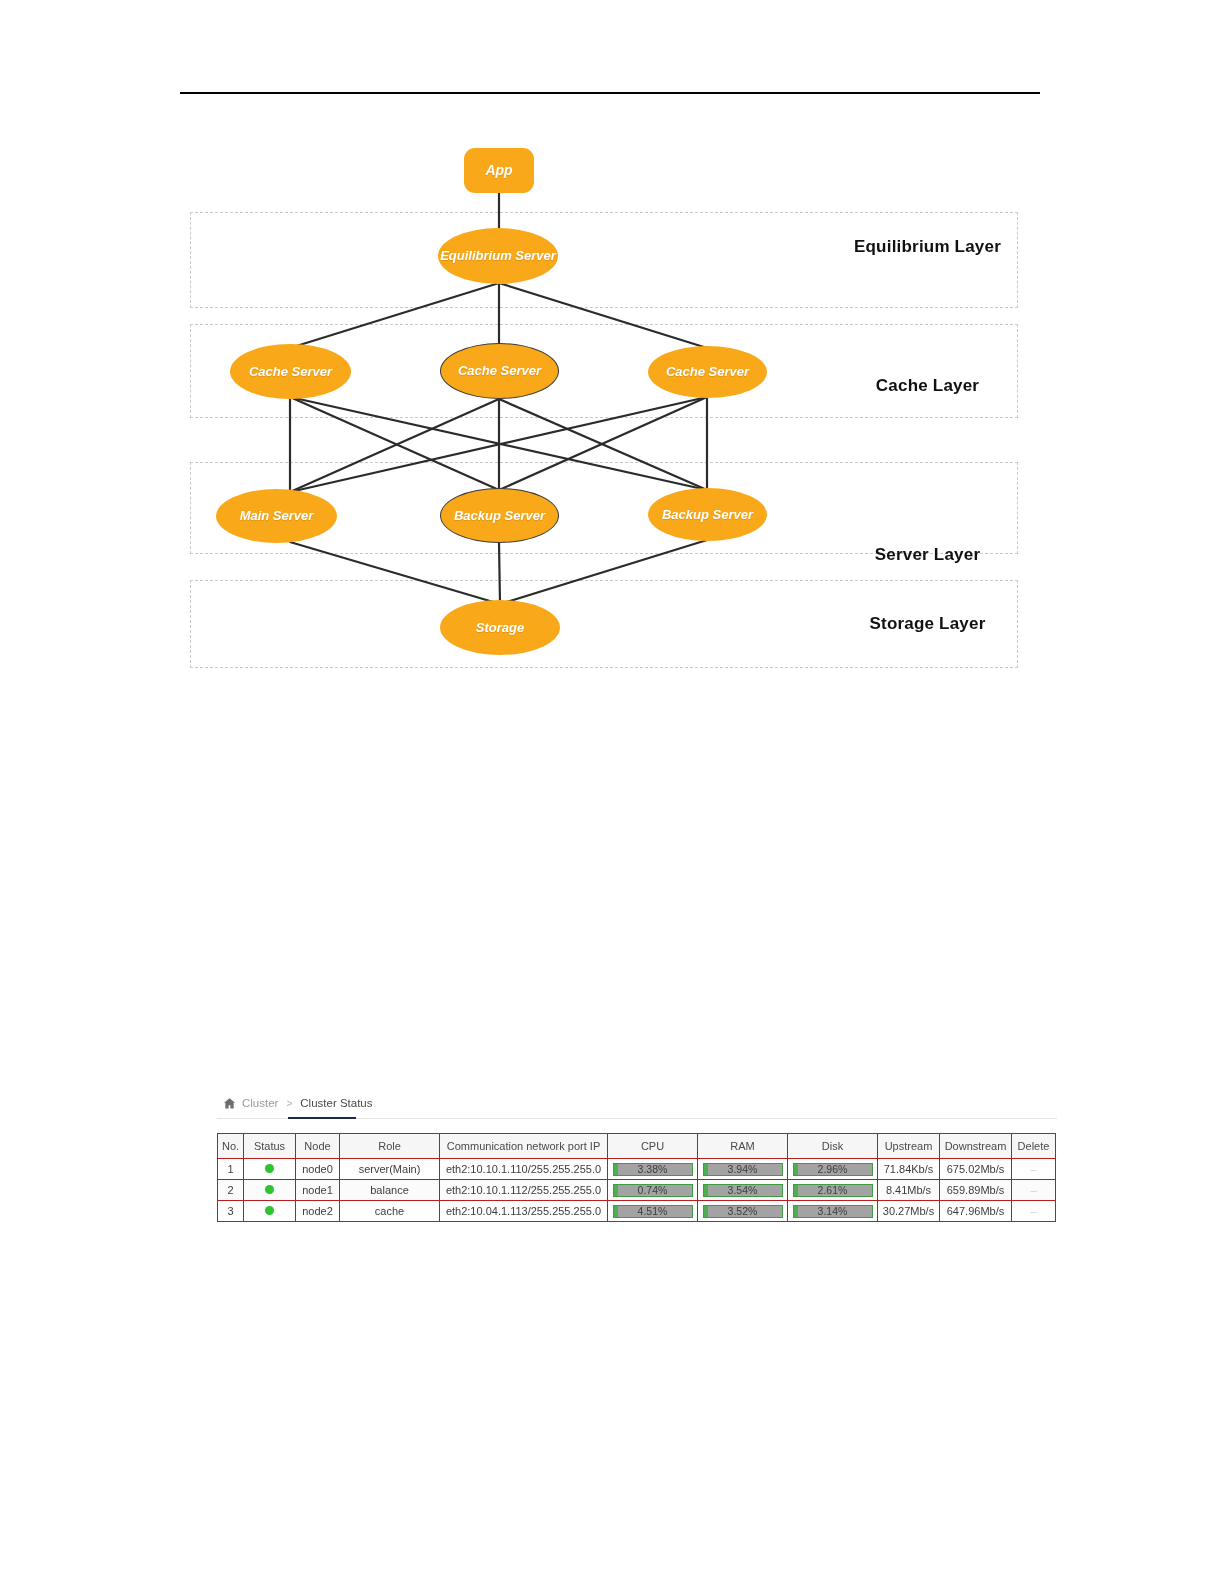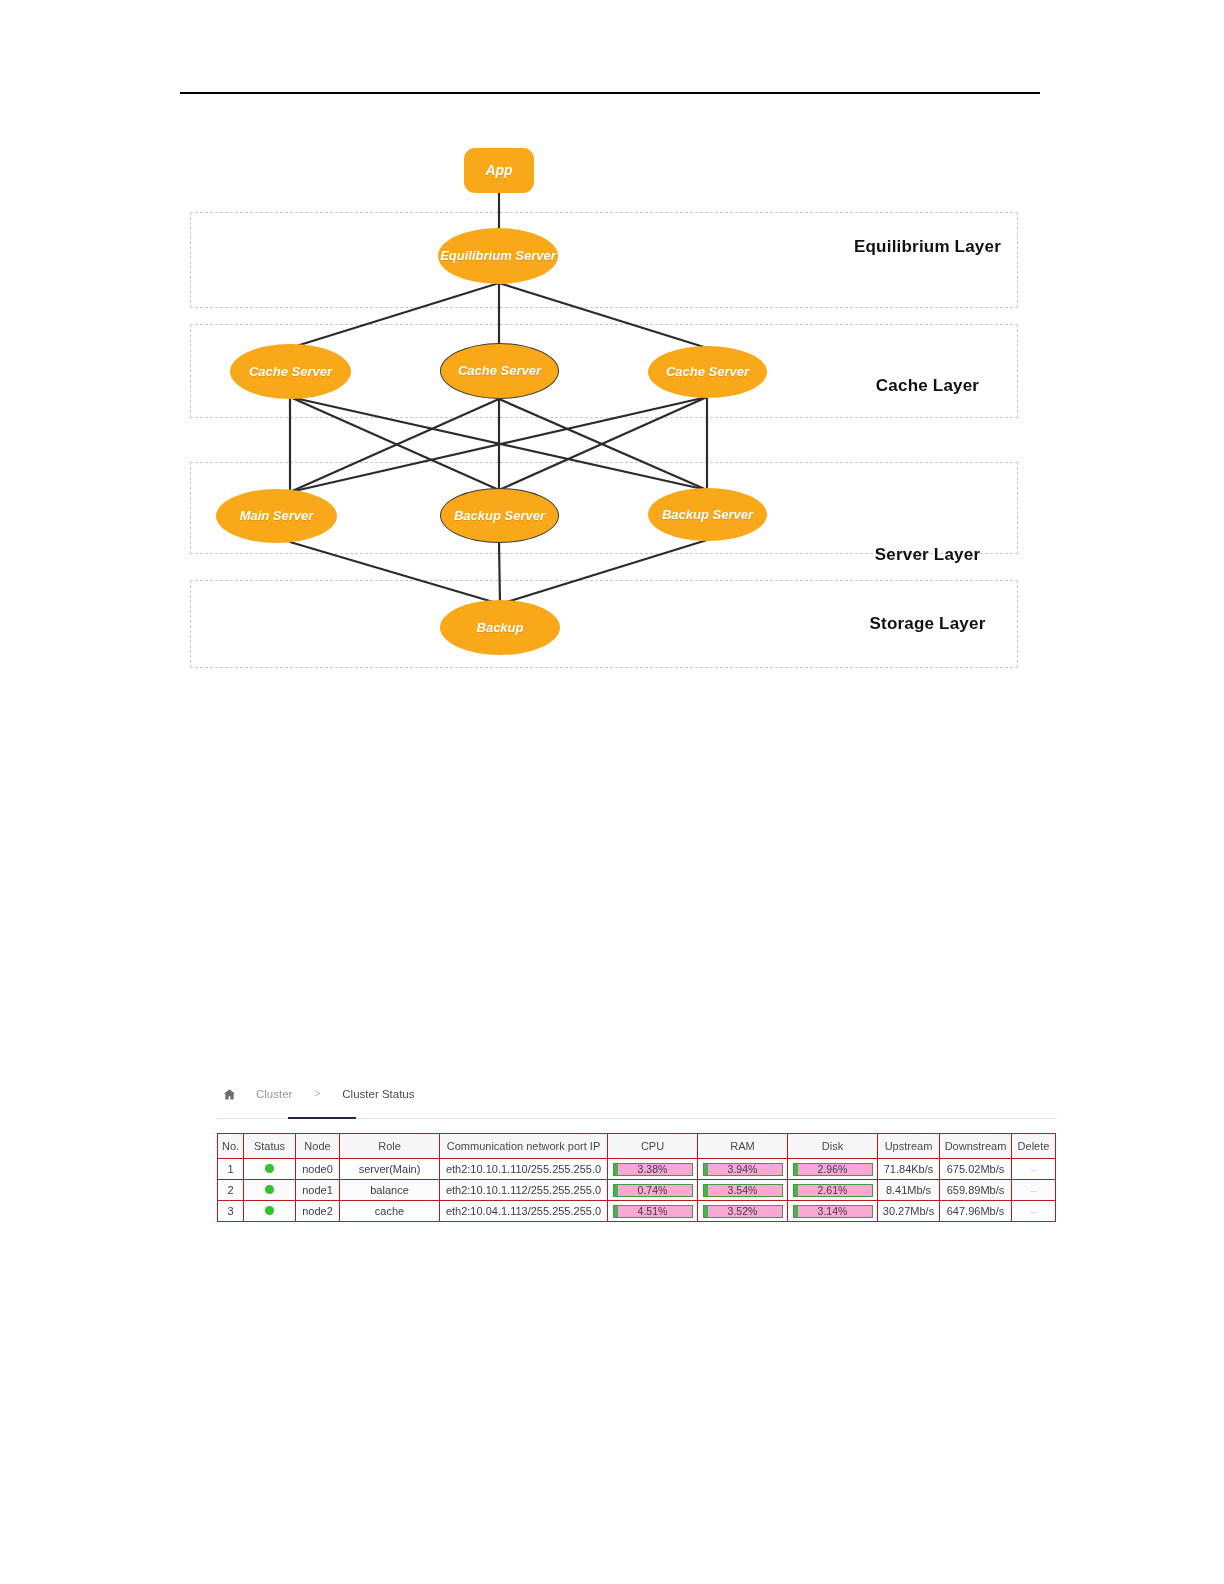--- a/index.html
+++ b/index.html
@@ -279,7 +279,7 @@
   </div>
 
   <div class="node ellipse" style="left:440px; top:600px; width:120px; height:55px;">
-    <span>Backup</span>
+    <span>Storage</span>
   </div>
 
   <div class="layer-label" style="left:845px; top:236px; width:165px;">

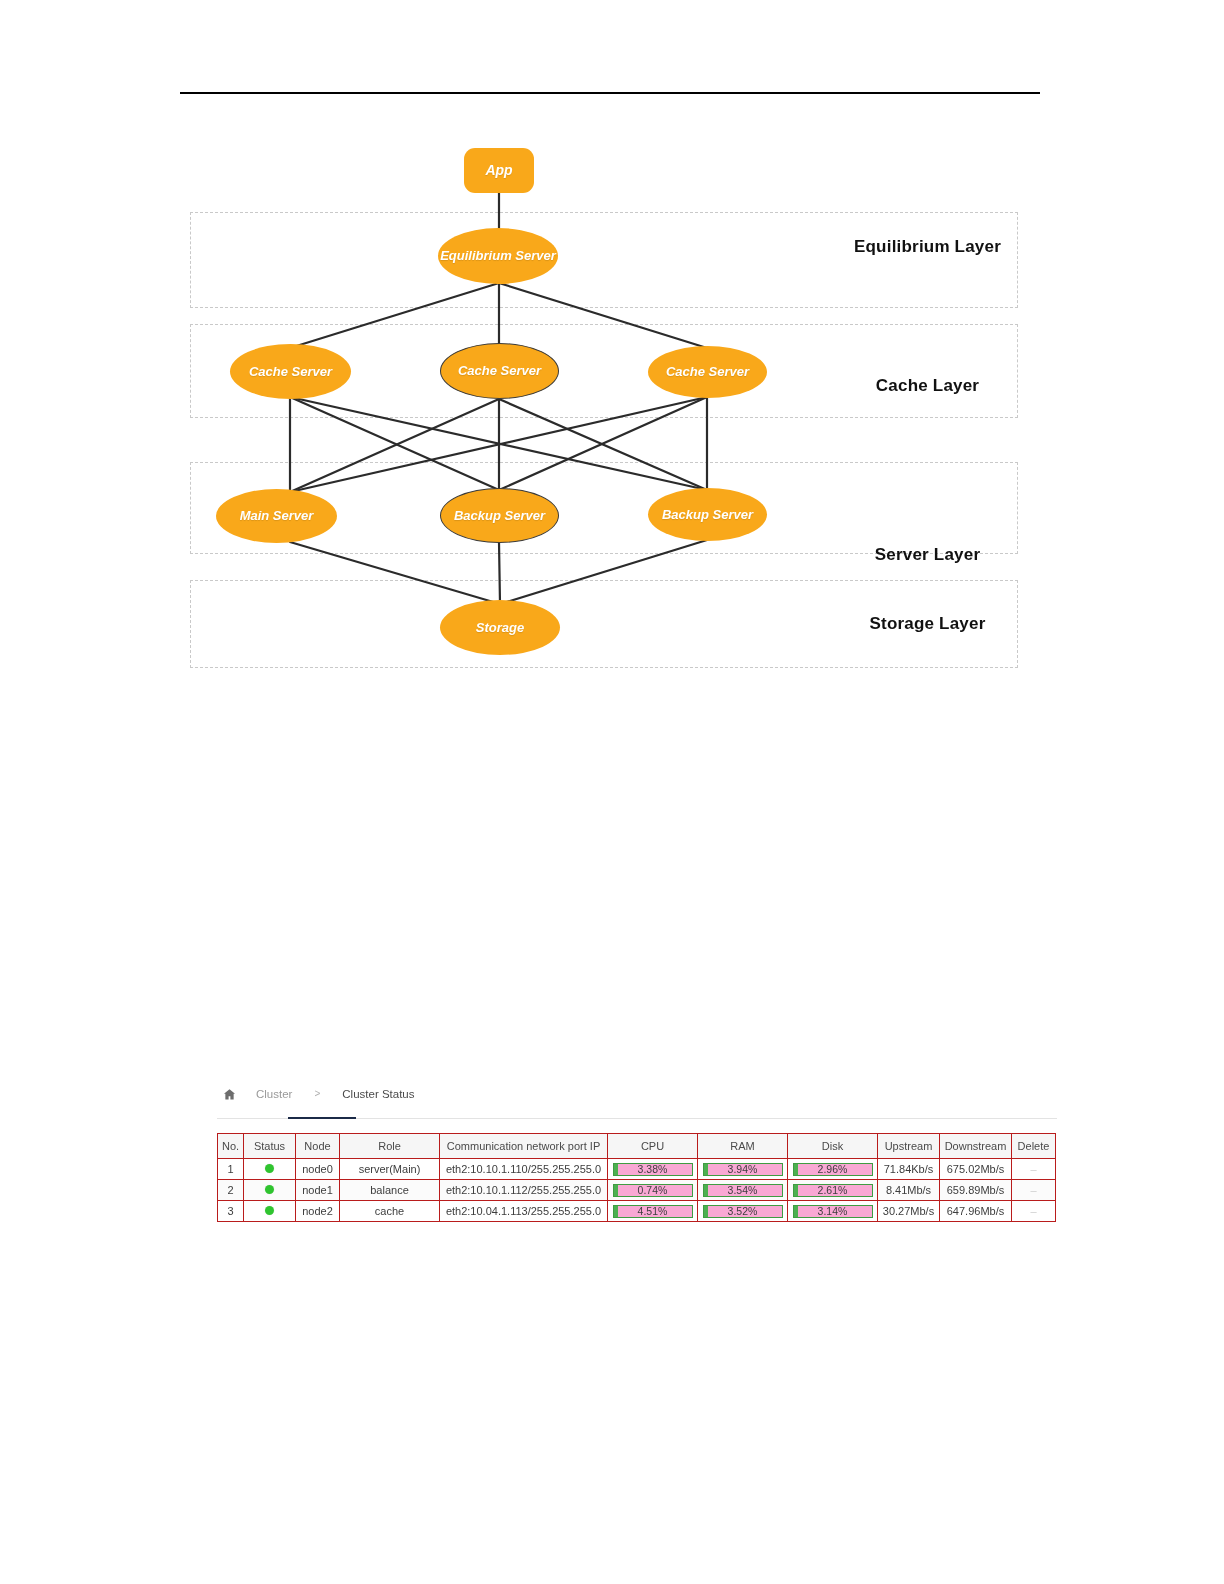--- a/index.html
+++ b/index.html
@@ -93,8 +93,8 @@
   .breadcrumb-bar {
     height: 30px;
     display: flex;
-    align-items: flex-start;
-    gap: 20px;
+    align-items: center;
+    gap: 6px;
     padding: 0 6px;
     border-bottom: 1px solid #e3e3e3;
     position: relative;

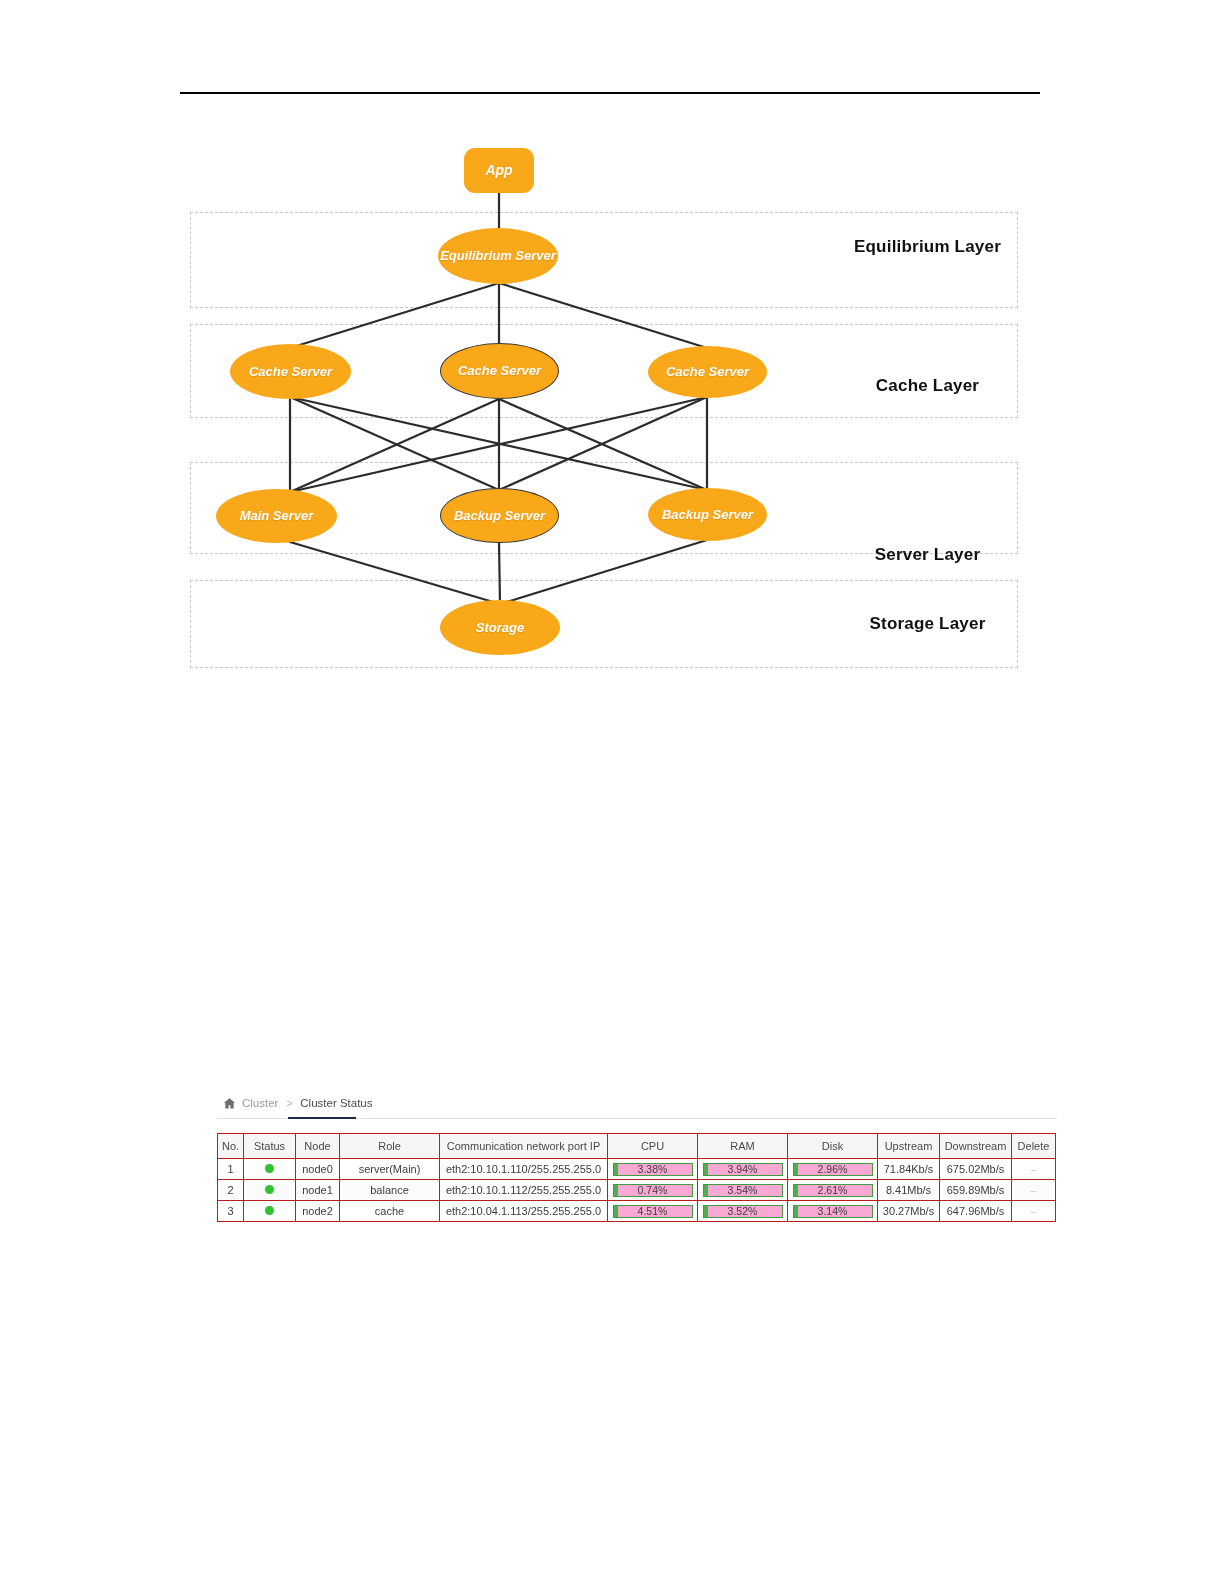--- a/index.html
+++ b/index.html
@@ -174,7 +174,7 @@
     height: 13px;
     margin: 0 auto;
     border: 1px solid #3f9c42;
-    background: #f9a8d4;
+    background: #a3a3a3;
     box-sizing: border-box;
   }
   .meter-fill {

